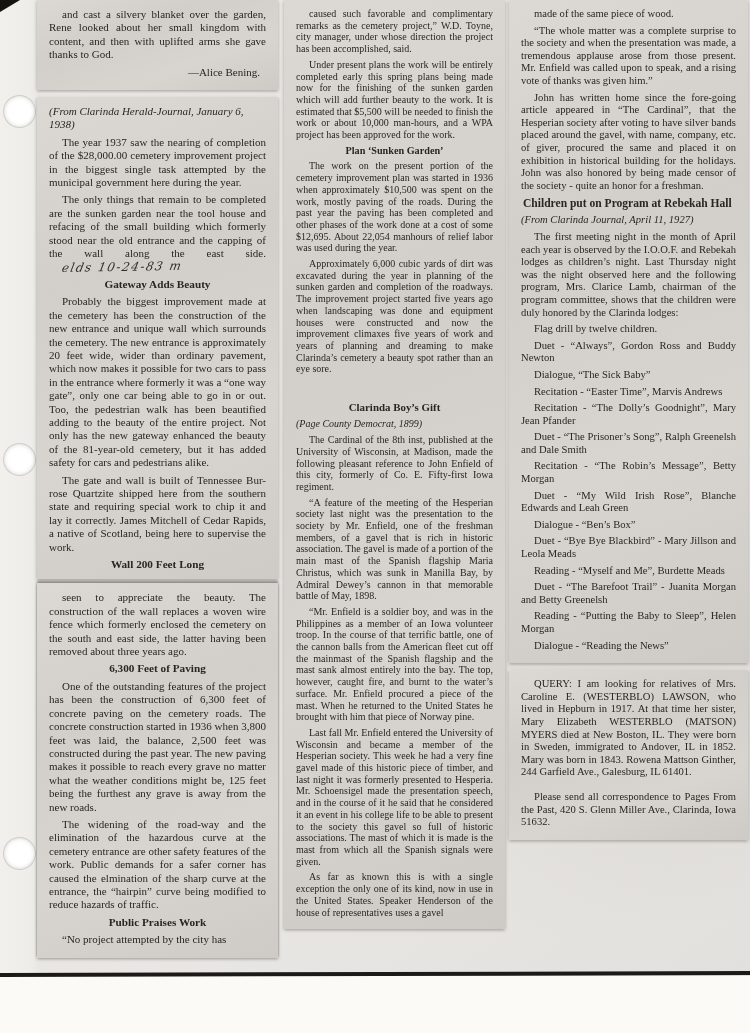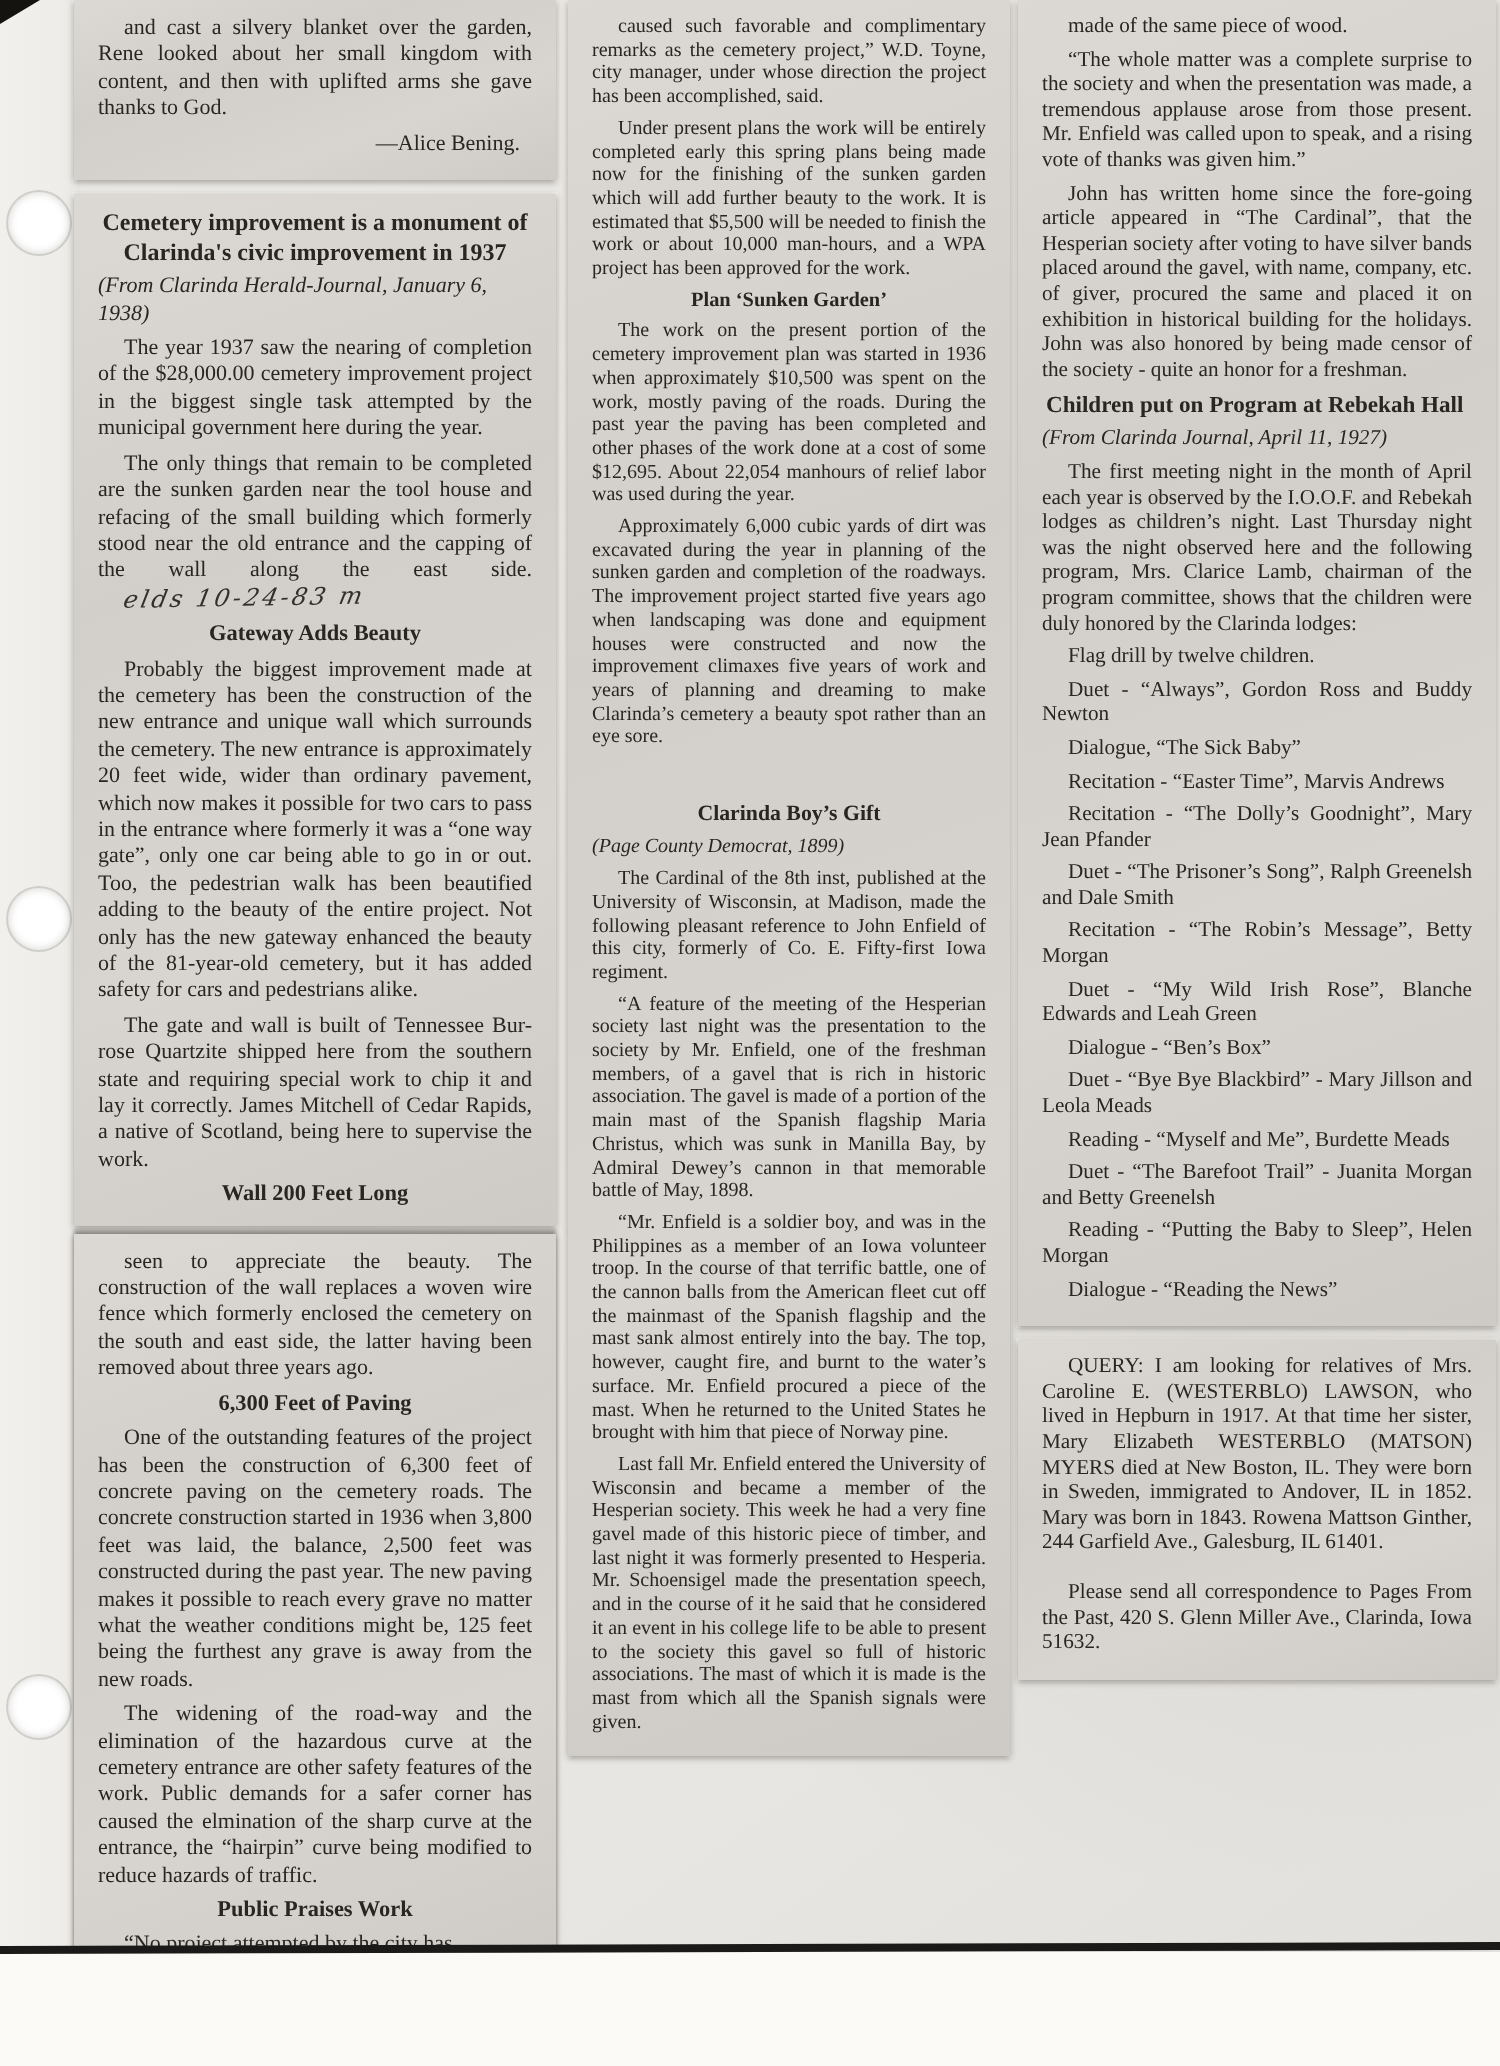--- a/index.html
+++ b/index.html
@@ -96,7 +96,6 @@
             <p class="blk byline" data-name="clipping-byline">—Alice Bening.</p>
           </article>
           <article class="clipping" data-name="clipping-cemetery-improvement">
-            <h2 class="blk heading" data-name="clipping-heading">Cemetery improvement is a monument of Clarinda's civic improvement in 1937</h2>
             <p class="blk source" data-name="clipping-source">(From Clarinda Herald-Journal, January 6, 1938)</p>
             <p class="blk paragraph" data-name="clipping-paragraph">The year 1937 saw the nearing of completion of the $28,000.00 cemetery improvement project in the biggest single task attempted by the municipal government here during the year.</p>
             <p class="blk paragraph" data-name="clipping-paragraph"><span data-name="clipping-text-segment">The only things that remain to be completed are the sunken garden near the tool house and refacing of the small building which formerly stood near the old entrance and the capping of the wall along the east side. </span><span class="handwriting hand-inline" data-name="handwritten-annotation">elds 10-24-83 m</span></p>

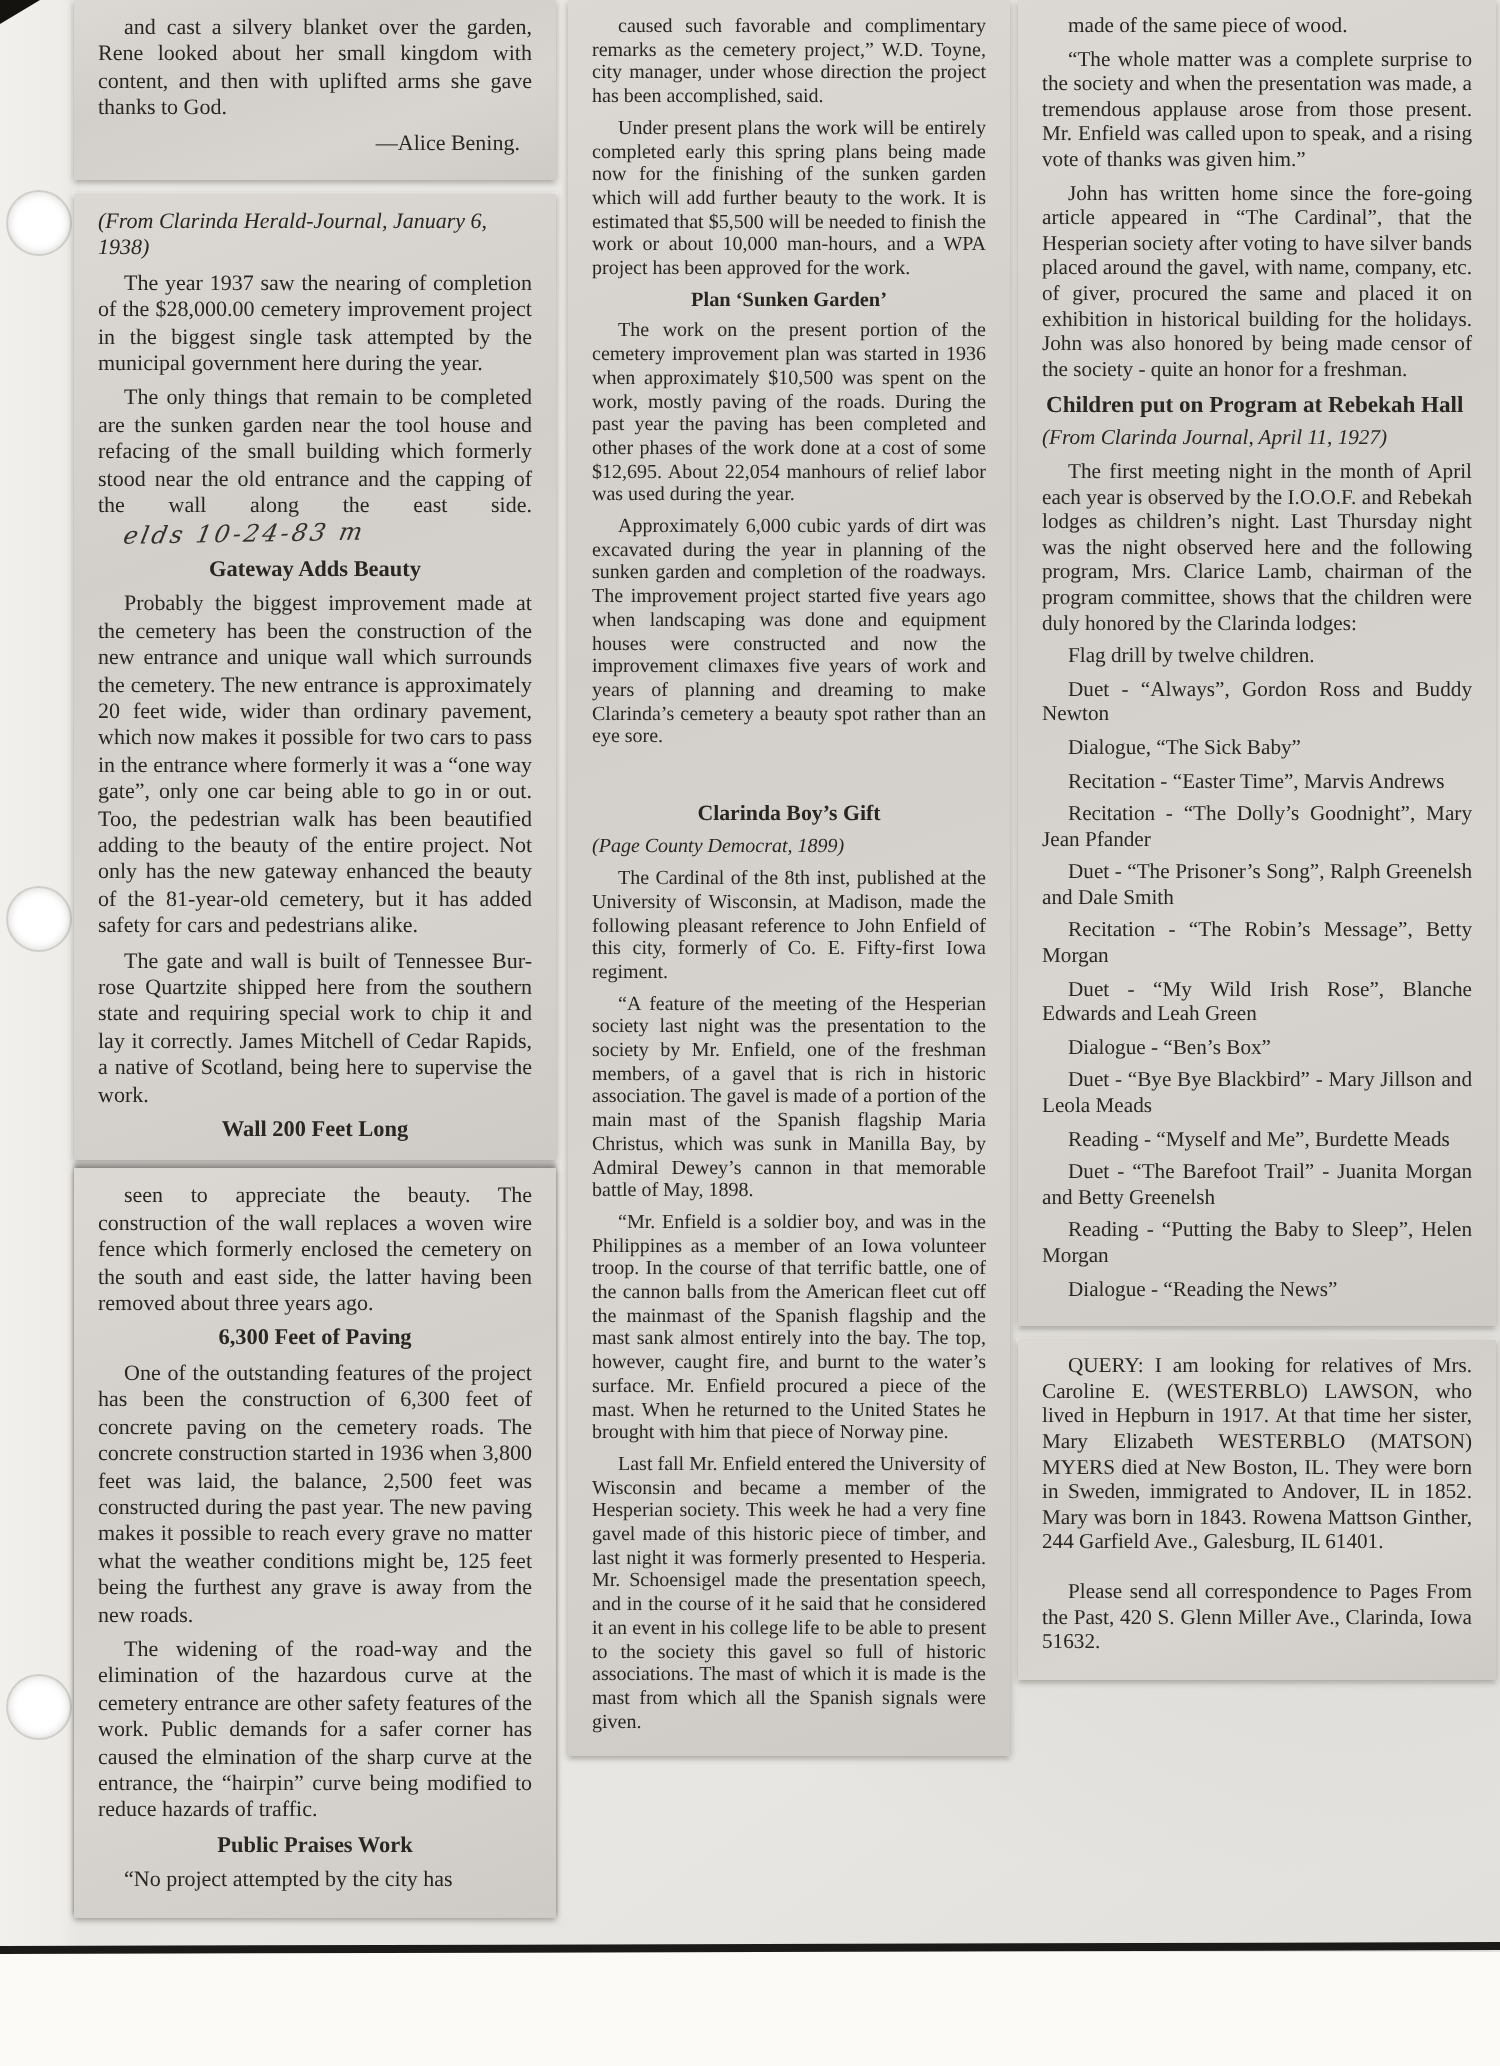--- a/index.html
+++ b/index.html
@@ -126,6 +126,7 @@
             <p class="blk paragraph" data-name="clipping-paragraph">“A feature of the meeting of the Hesperian society last night was the presentation to the society by Mr. Enfield, one of the freshman members, of a gavel that is rich in historic association. The gavel is made of a portion of the main mast of the Spanish flagship Maria Christus, which was sunk in Manilla Bay, by Admiral Dewey’s cannon in that memorable battle of May, 1898.</p>
             <p class="blk paragraph" data-name="clipping-paragraph">“Mr. Enfield is a soldier boy, and was in the Philippines as a member of an Iowa volunteer troop. In the course of that terrific battle, one of the cannon balls from the American fleet cut off the mainmast of the Spanish flagship and the mast sank almost entirely into the bay. The top, however, caught fire, and burnt to the water’s surface. Mr. Enfield procured a piece of the mast. When he returned to the United States he brought with him that piece of Norway pine.</p>
             <p class="blk paragraph" data-name="clipping-paragraph">Last fall Mr. Enfield entered the University of Wisconsin and became a member of the Hesperian society. This week he had a very fine gavel made of this historic piece of timber, and last night it was formerly presented to Hesperia. Mr. Schoensigel made the presentation speech, and in the course of it he said that he considered it an event in his college life to be able to present to the society this gavel so full of historic associations. The mast of which it is made is the mast from which all the Spanish signals were given.</p>
+            <p class="blk paragraph" data-name="clipping-paragraph">As far as known this is with a single exception the only one of its kind, now in use in the United States. Speaker Henderson of the house of representatives uses a gavel</p>
           </article>
         </section>
       <section class="col col-right" data-name="column-right">

